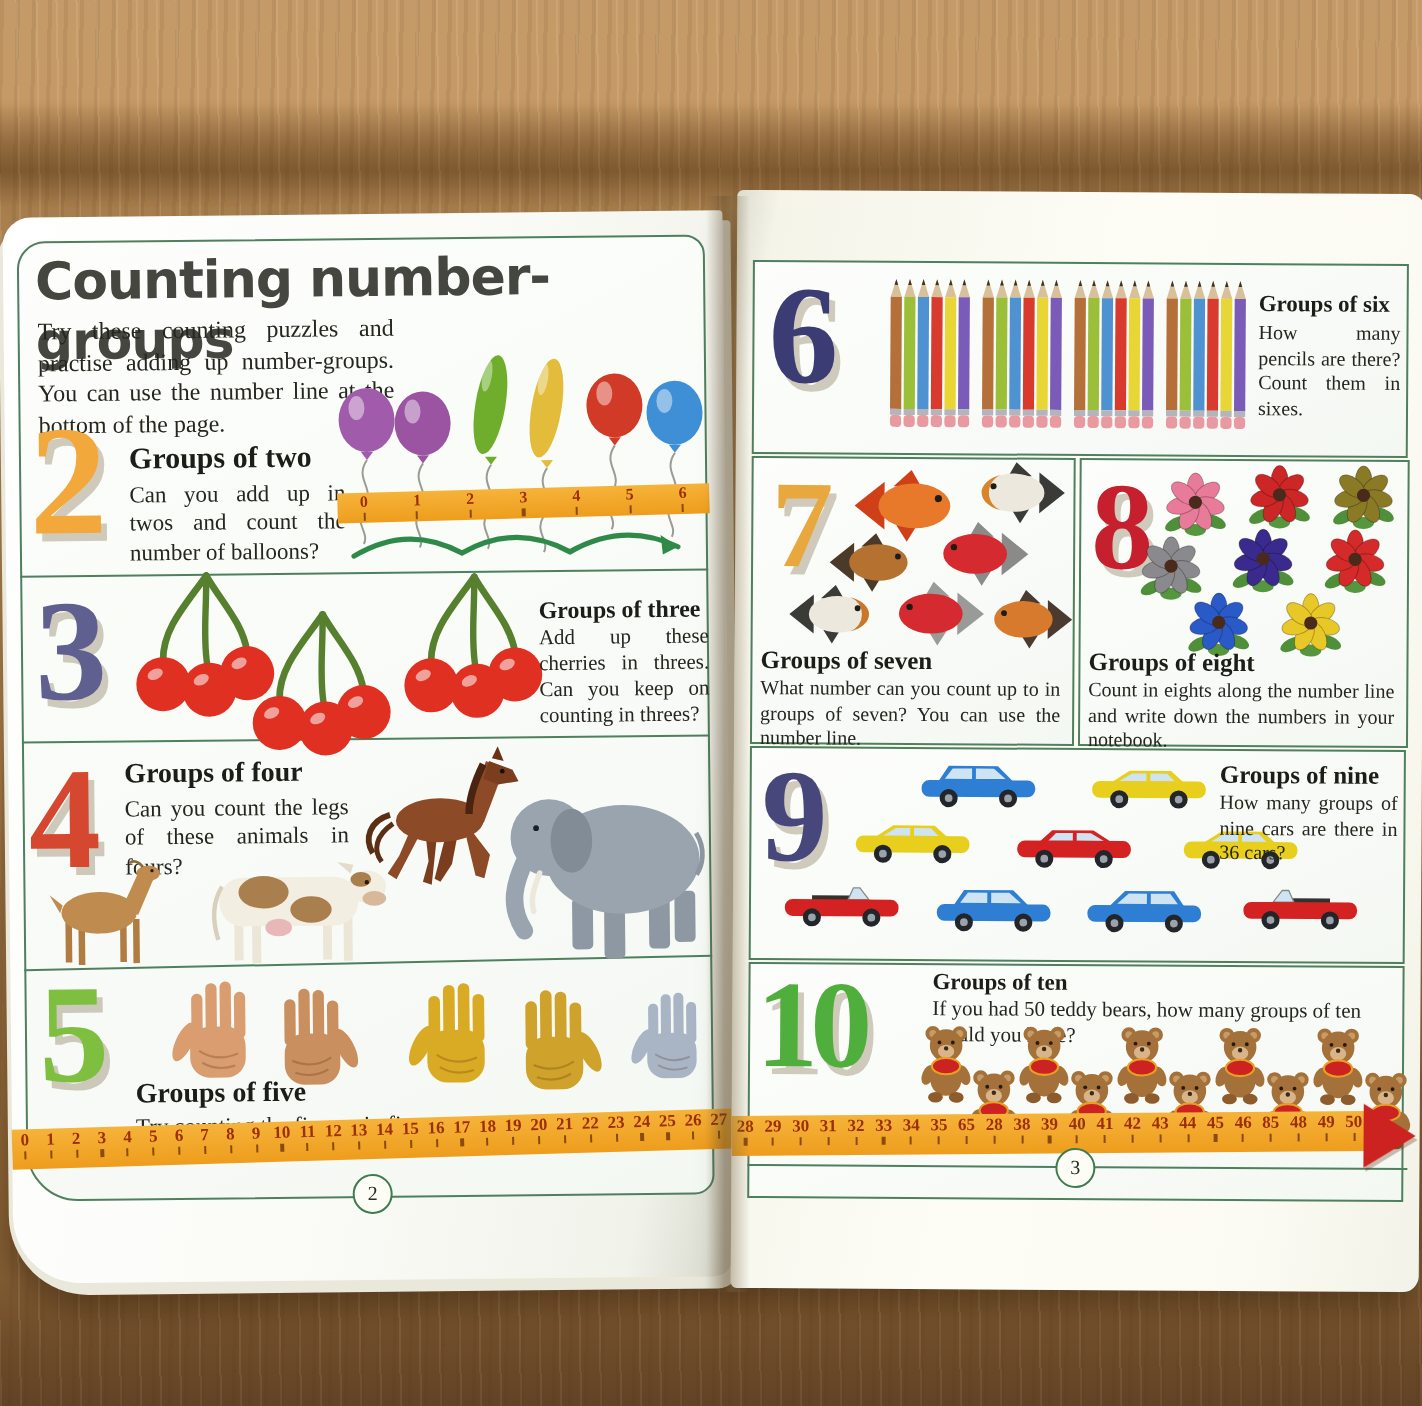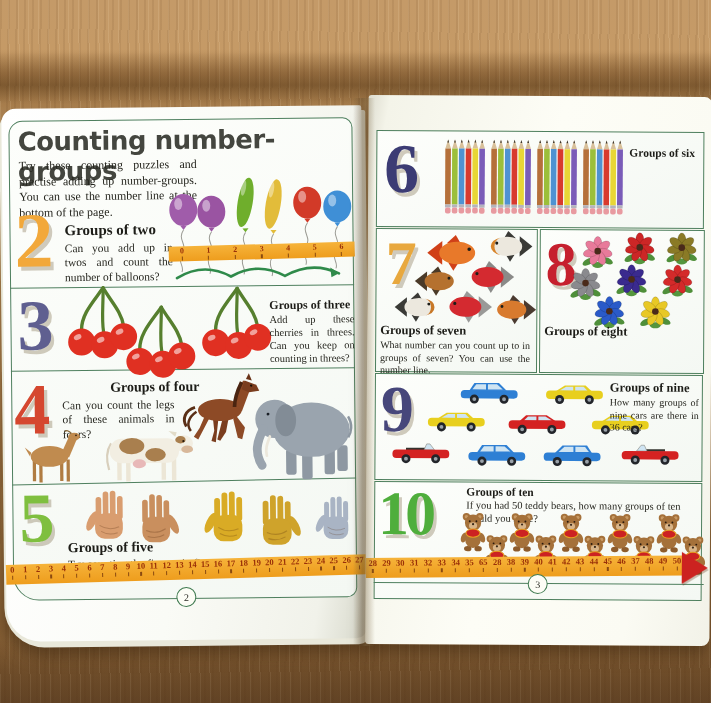--- a/index.html
+++ b/index.html
@@ -544,6 +544,7 @@
       </svg>
     </div>
   <div class="abs heading" style="left:261px;top:50px;font-size:11.5px;font-family:Liberation Serif, serif;">Groups of six</div>
+  <div class="abs body-text" style="left:261px;top:65px;width:71px;font-size:10px;line-height:1.25;">How many pencils are there? Count them in sixes.</div>
 
   <div class="gbox" style="left:8px;top:133px;width:160px;height:142px;"></div>
   <div class="abs numeral" style="left: 18px; top: 140px; font-size: 62px; color: rgb(232, 168, 62);">7</div>

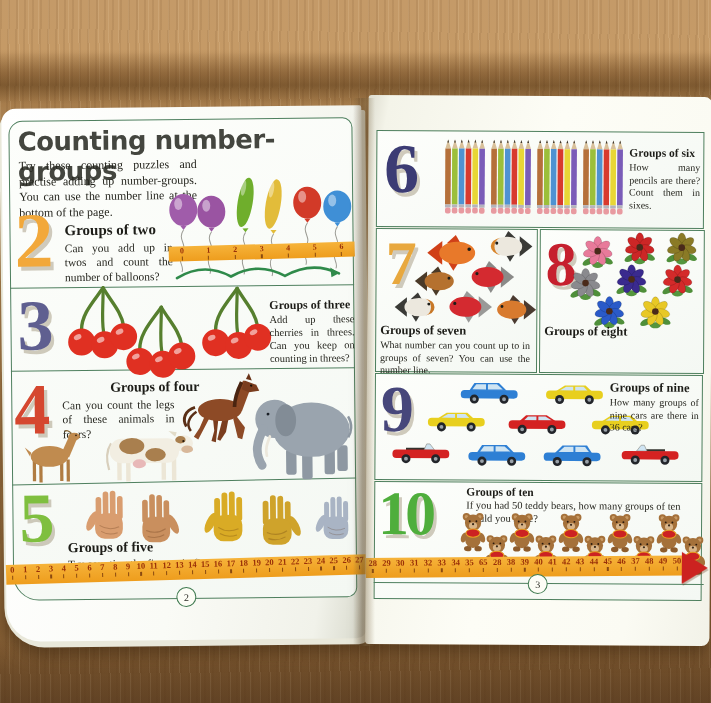--- a/index.html
+++ b/index.html
@@ -727,6 +727,7 @@
       </svg>
     </div>
   <div class="abs heading" style="left:177px;top:228px;font-size:12.5px;">Groups of eight</div>
+  <div class="abs body-text" style="left:177px;top:244px;width:153px;font-size:10px;line-height:1.25;">Count in eights along the number line and write down the numbers in your notebook.</div>
 
   <div class="gbox" style="left:8px;top:278px;width:326px;height:105px;"></div>
   <div class="abs numeral" style="left: 14px; top: 284px; font-size: 66px; color: rgb(71, 71, 123);">9</div>

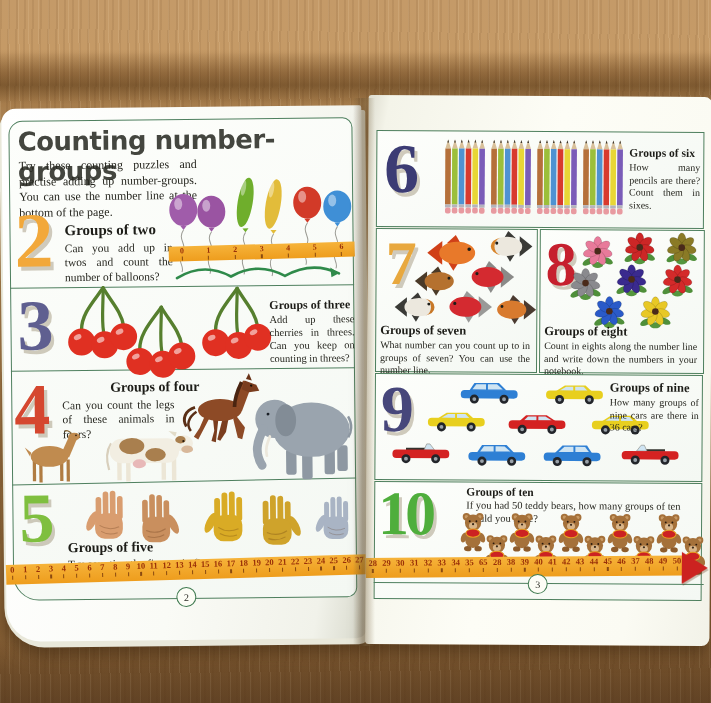--- a/index.html
+++ b/index.html
@@ -171,7 +171,7 @@
   <div class="abs body-text" style="left:266px;top:207px;width:85px;font-size:10.5px;line-height:1.25;">Add up these cherries in threes. Can you keep on counting in threes?</div>
 
   <div class="abs numeral" style="left: 10px; top: 268px; font-size: 72px; color: rgb(213, 71, 47);">4</div>
-  <div class="abs heading" style="left:58px;top:272px;font-size:14px;margin-left:48px;">Groups of four</div>
+  <div class="abs heading" style="left:58px;top:272px;font-size:14px;">Groups of four</div>
   <div class="abs body-text" style="left:58px;top:290px;width:112px;font-size:11.5px;line-height:1.25;">Can you count the legs of these animals in fours?</div>
   <div class="abs" id="animals" style="left:0;top:0;width:100%;height:100%;">
       <svg width="64" height="52" viewBox="0 0 96 80" style="position: absolute; left: 14px; top: 322px;">

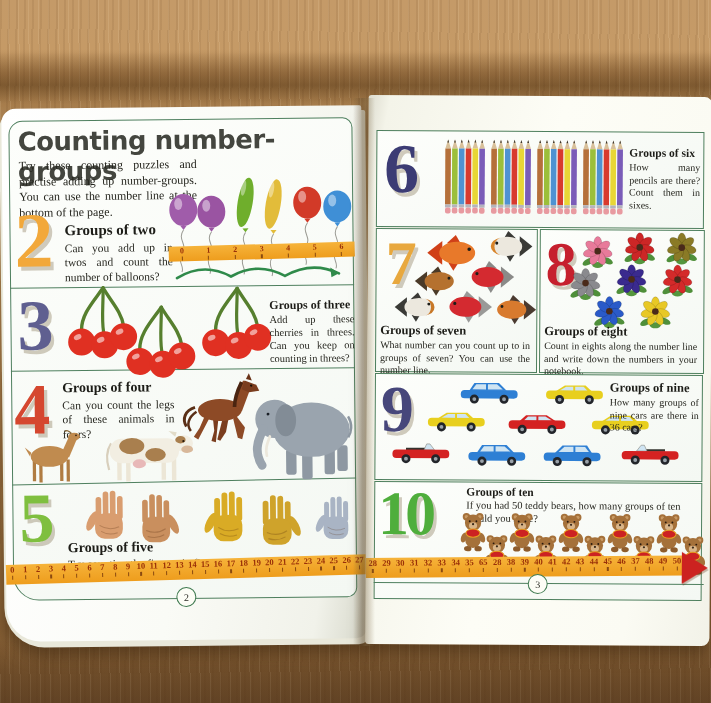--- a/index.html
+++ b/index.html
@@ -1098,7 +1098,7 @@
         <span class="nl-tick"></span>
       </div>
       <div class="nl-cell">
-        <span class="nl-num">37</span>
+        <span class="nl-num">85</span>
         <span class="nl-tick"></span>
       </div>
       <div class="nl-cell">

